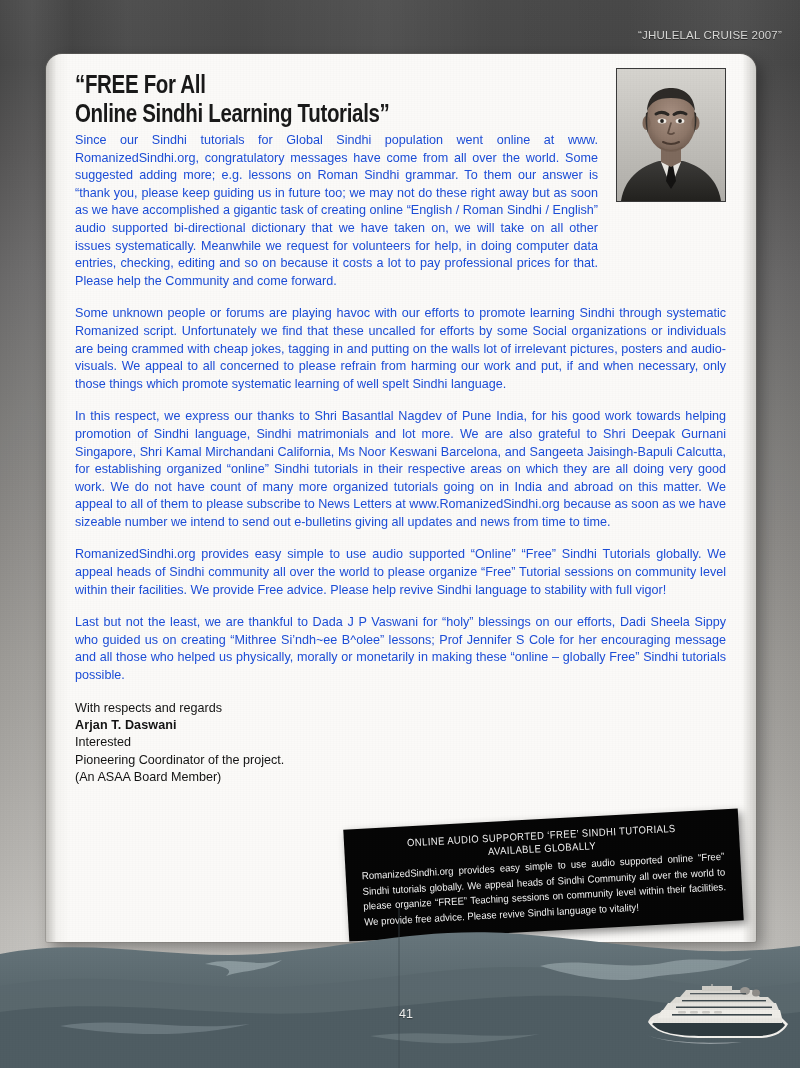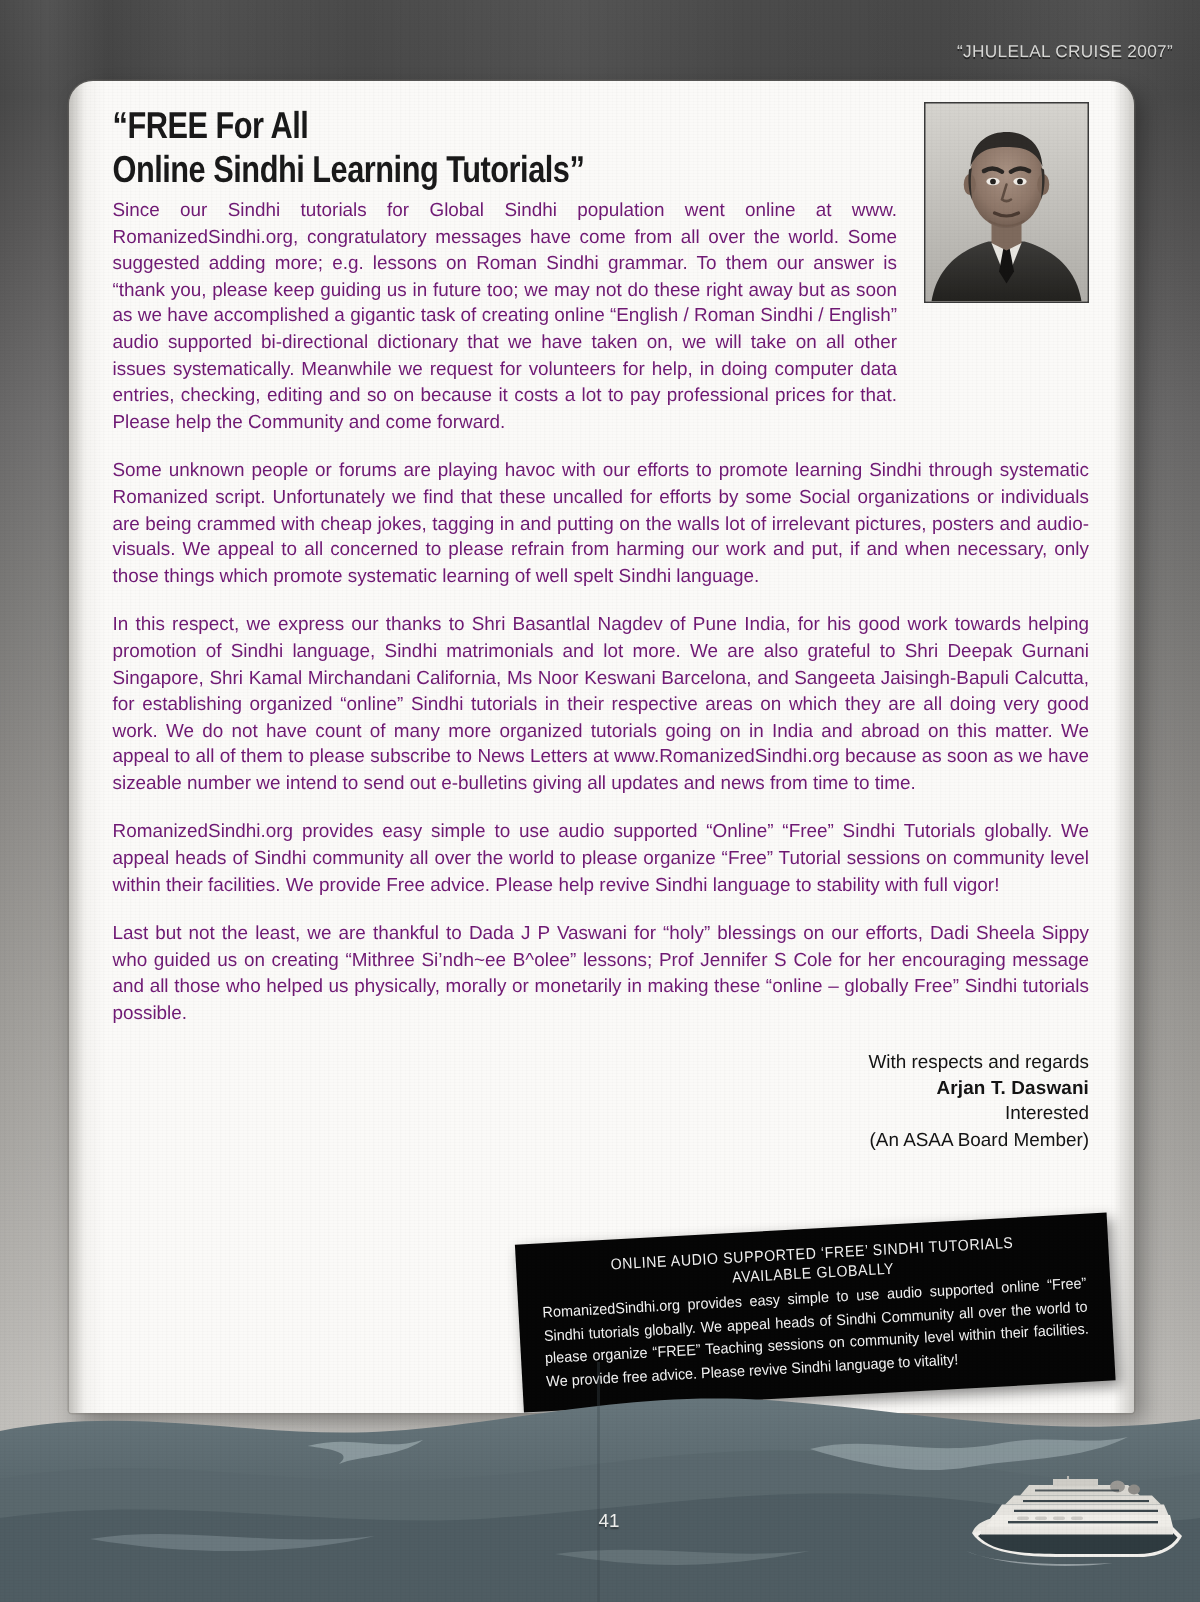--- a/index.html
+++ b/index.html
@@ -144,7 +144,7 @@
     font-family: "Liberation Sans", sans-serif;
     font-size: 12.6px;
     line-height: 17.6px;
-    color: #701a75;
+    color: #1d4ed8;
     text-align: justify;
     margin: 0 0 15px 0;
     -webkit-hyphens: none;

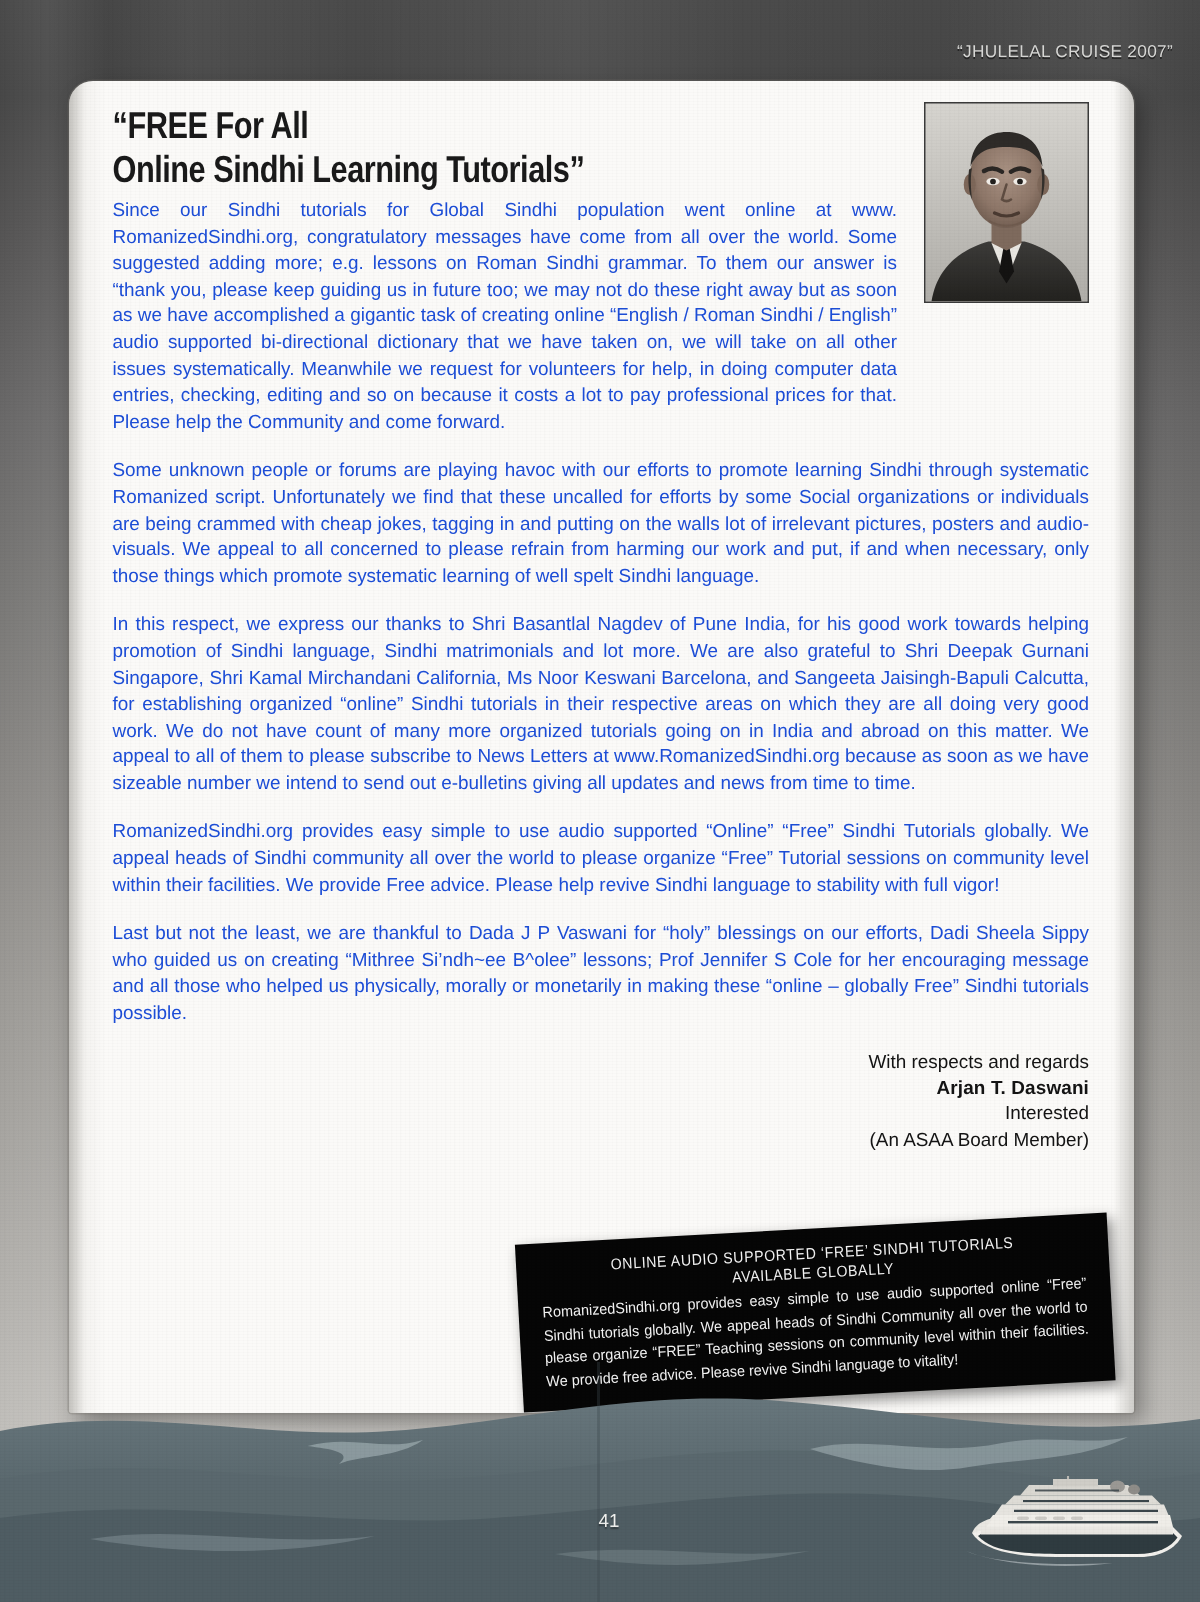--- a/index.html
+++ b/index.html
@@ -170,7 +170,6 @@
     line-height: 17.4px;
     color: #141414;
     margin-top: 6px;
-    text-align: right;
   }
   #signature .sig-name {
     font-weight: 700;

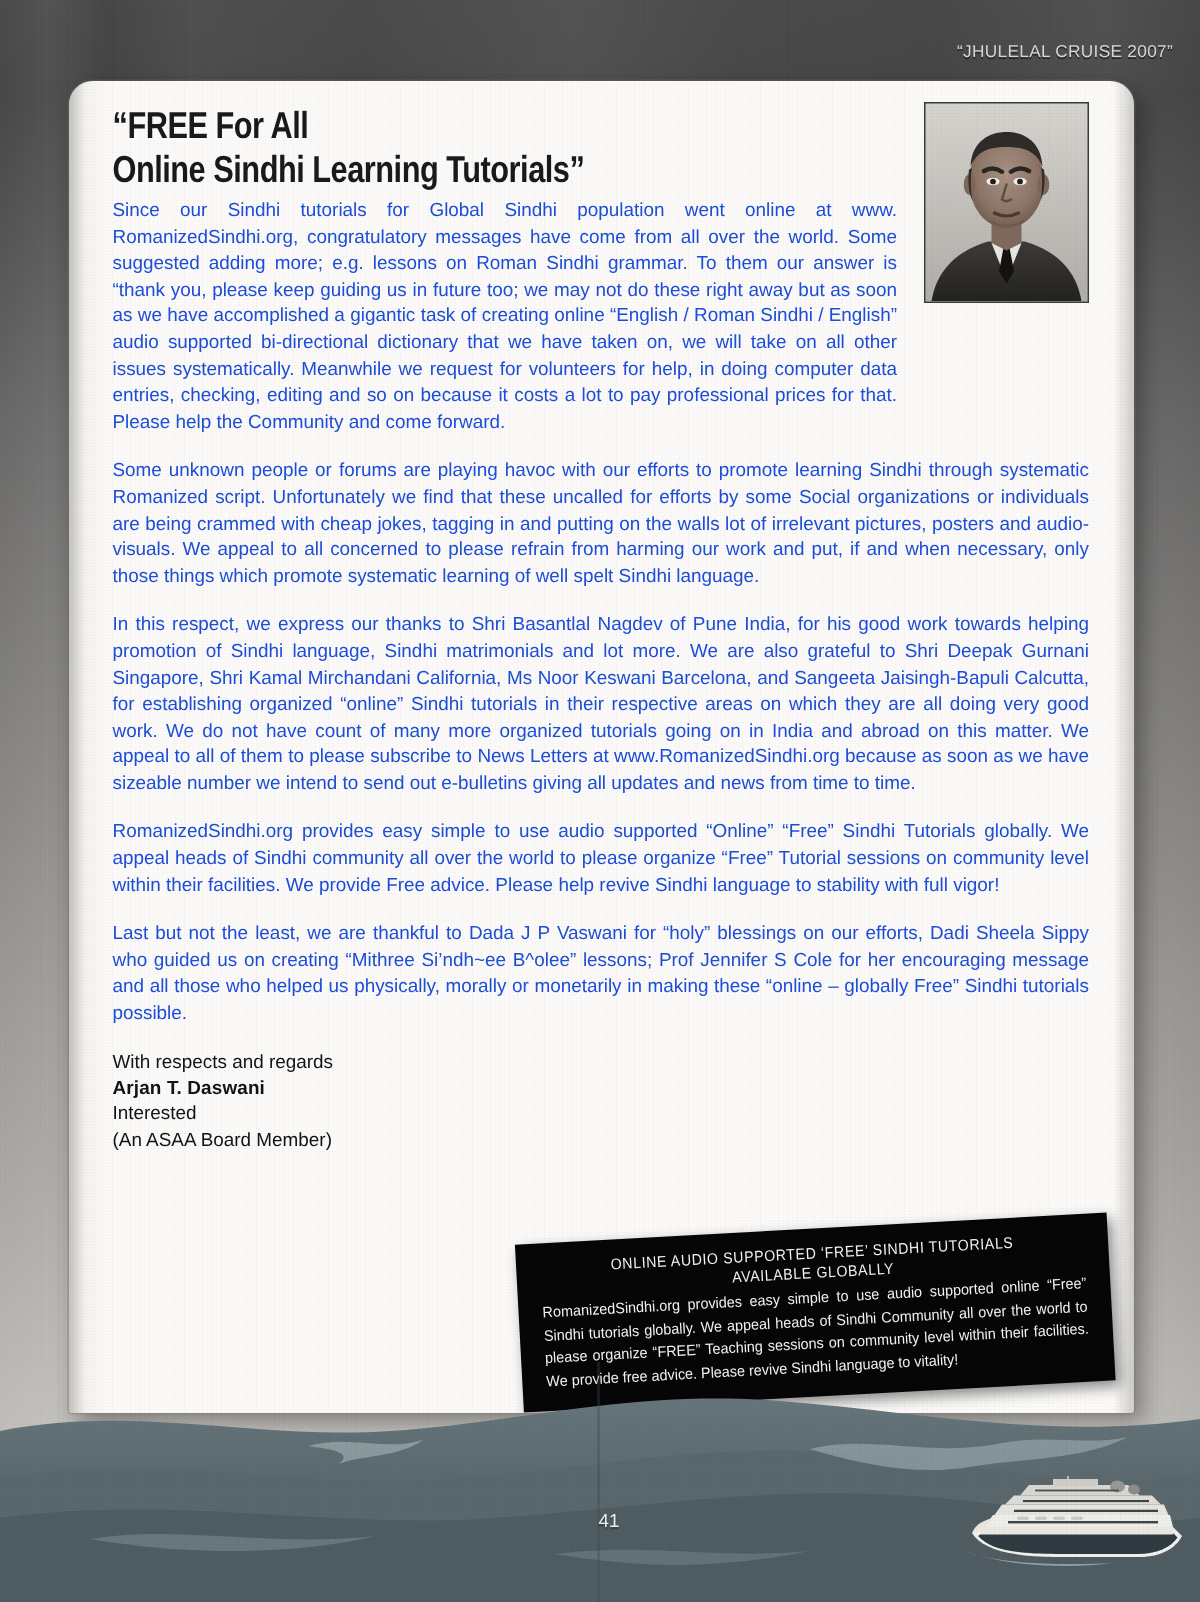--- a/index.html
+++ b/index.html
@@ -341,6 +341,7 @@
         <div>With respects and regards</div>
         <div class="sig-name">Arjan T. Daswani</div>
         <div>Interested</div>
+        <div>Pioneering Coordinator of the project.</div>
         <div>(An ASAA Board Member)</div>
       </div>
 

